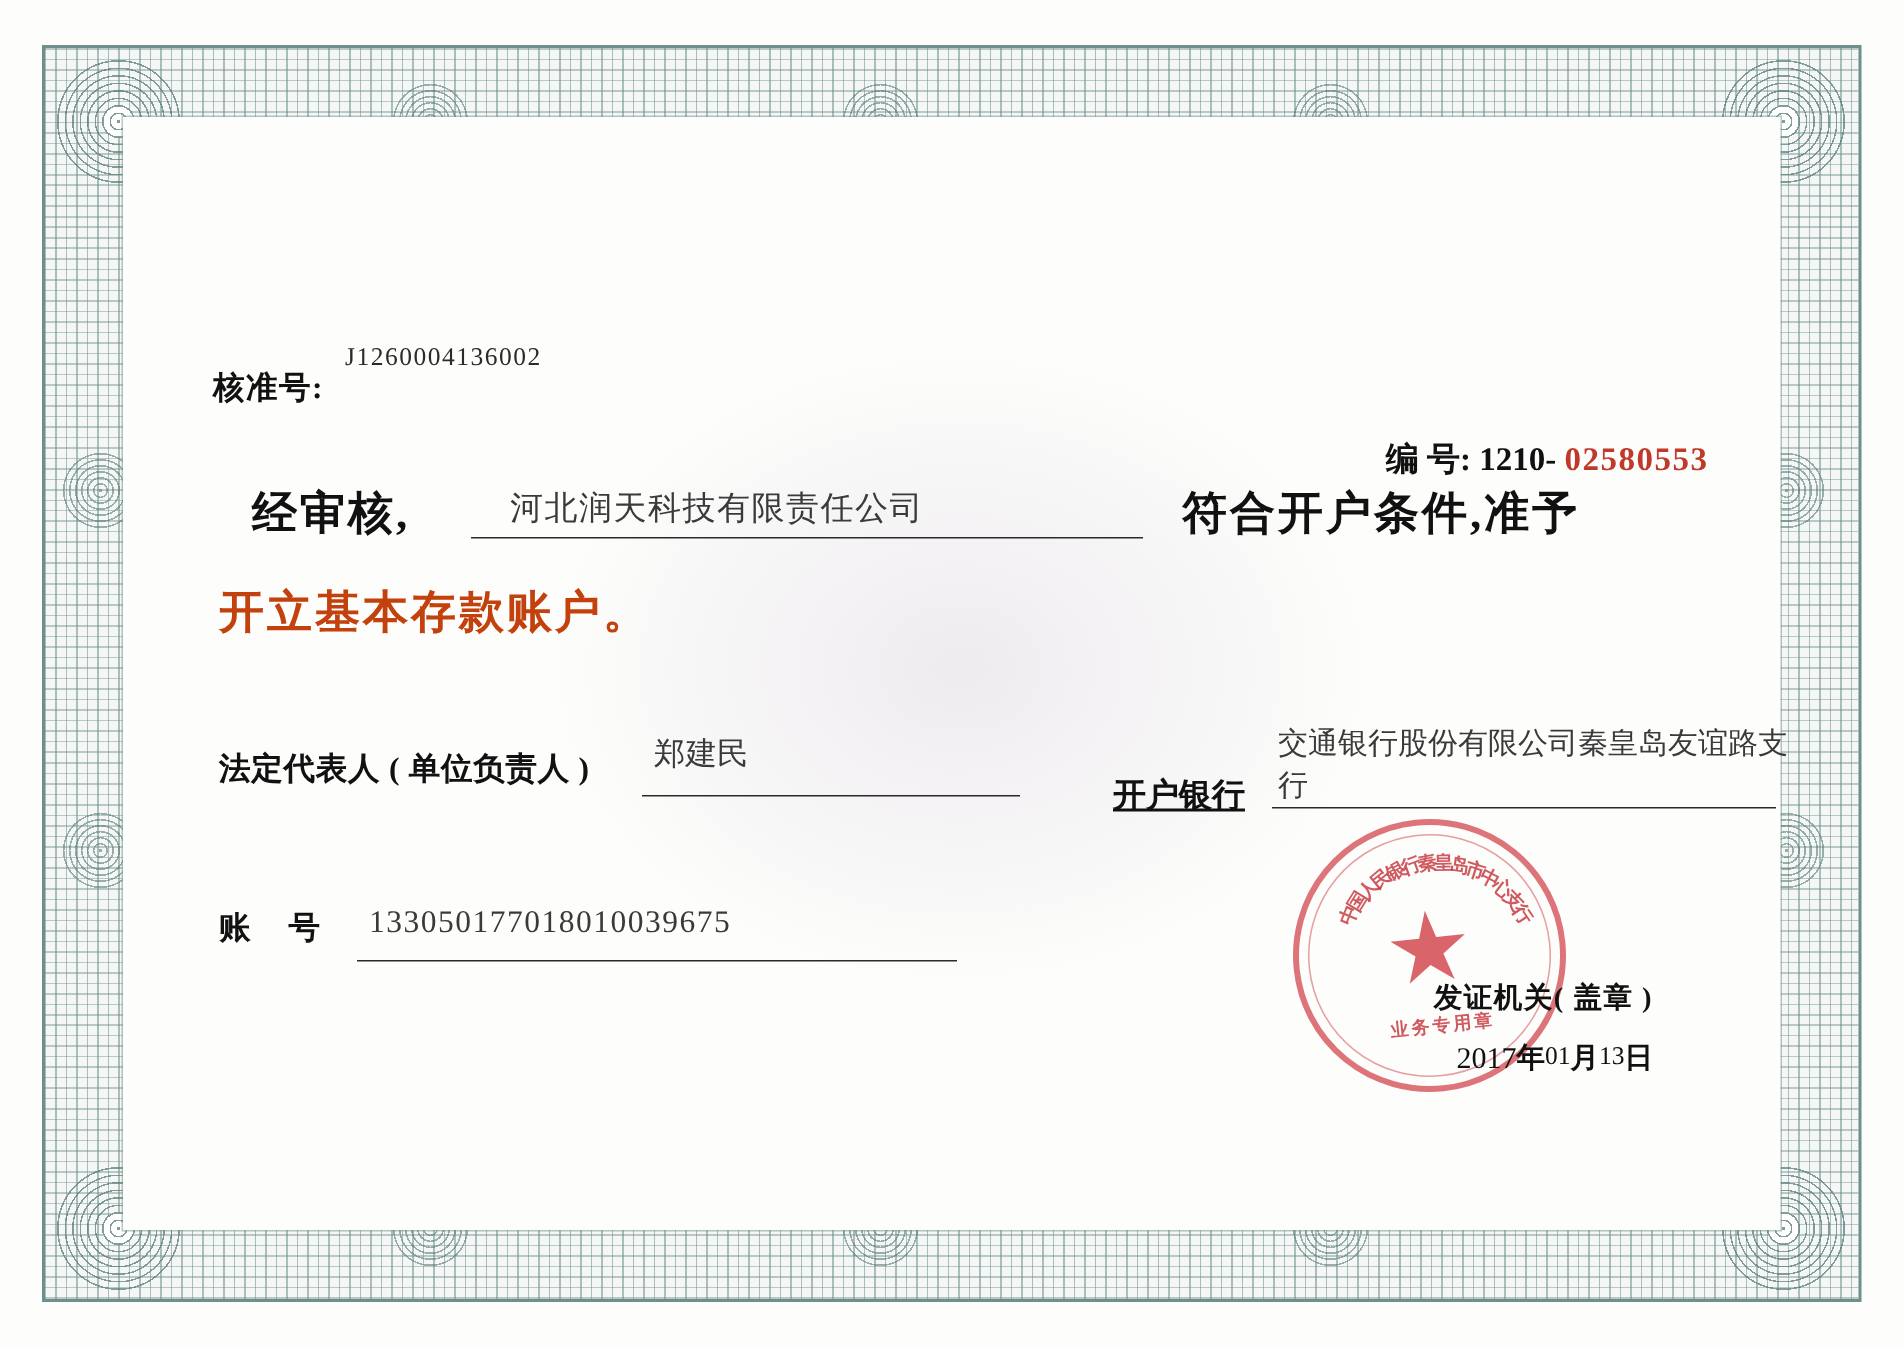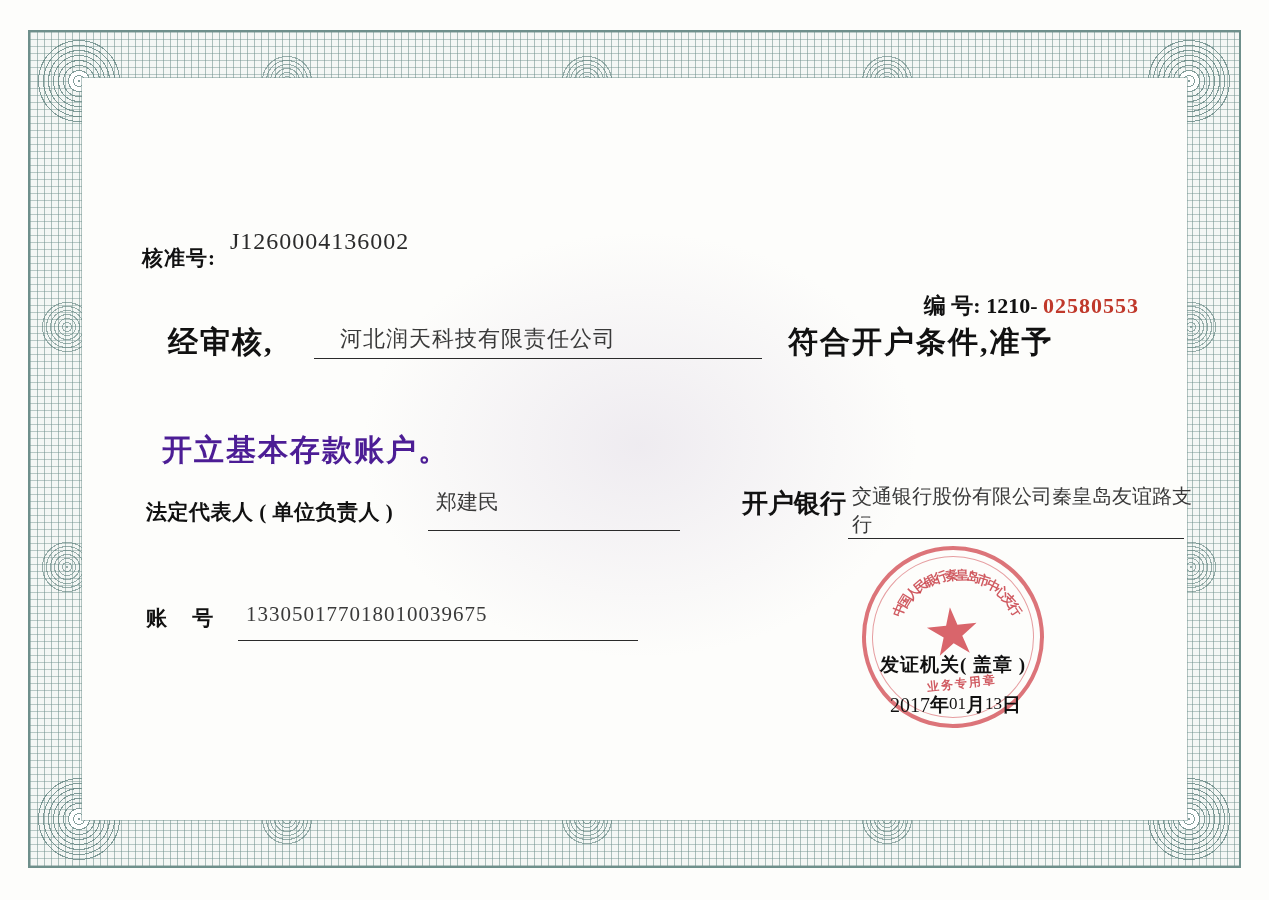--- a/index.html
+++ b/index.html
@@ -145,7 +145,7 @@
     left: 88px;
     top: 0px;
     font-family: "Liberation Serif", serif;
-    font-size: 24px;
+    font-size: 17px;
     color: #2b2b2b;
     letter-spacing: 1px;
   }

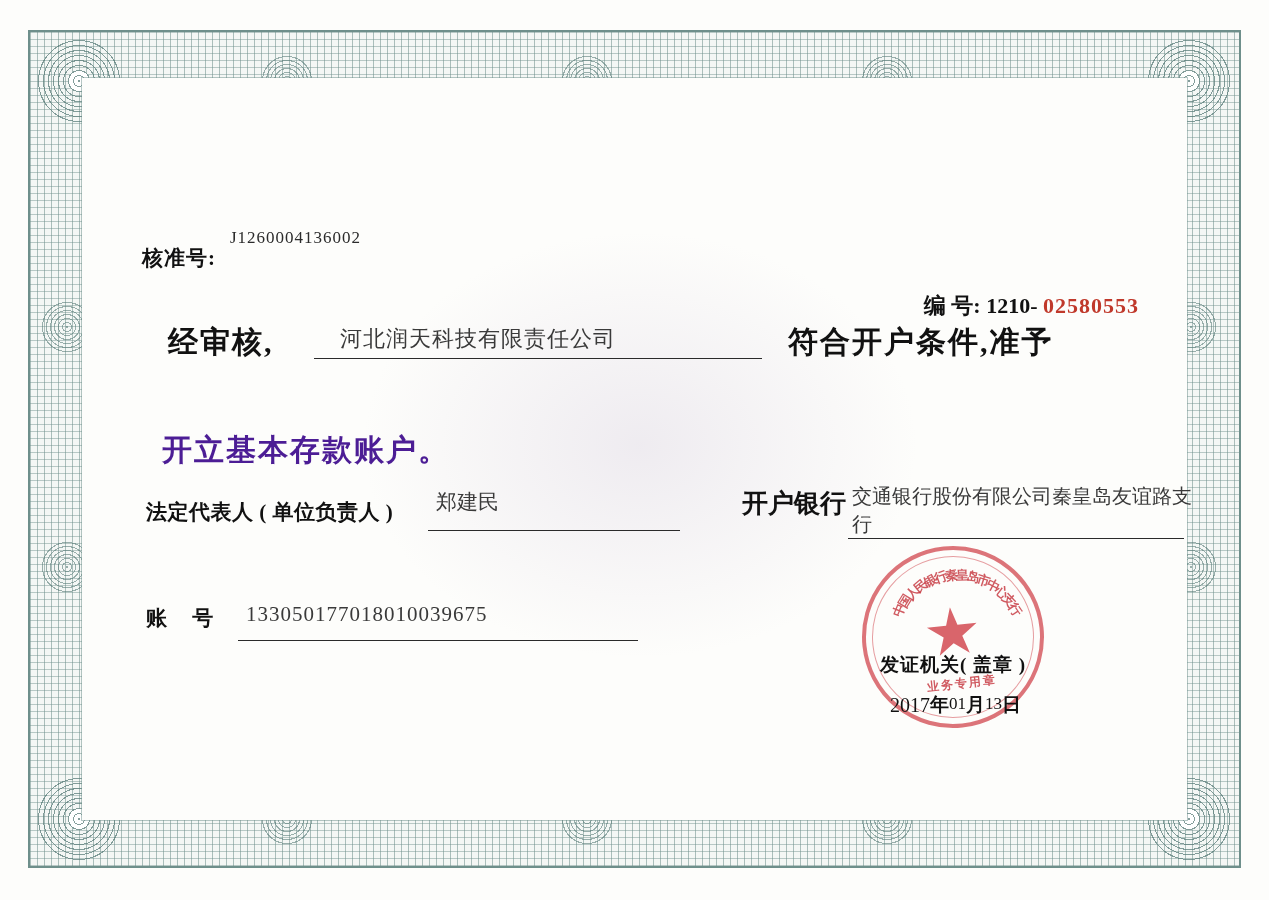--- a/index.html
+++ b/index.html
@@ -216,13 +216,12 @@
 
   .para2 {
     position: absolute;
-    left: 80px;
+    left: 64px;
     top: 310px;
     font-size: 30px;
     font-weight: bold;
-    color: #4c1d95;
+    color: #c2410c;
     letter-spacing: 2px;
-    margin-top: 42px;
   }
 
   

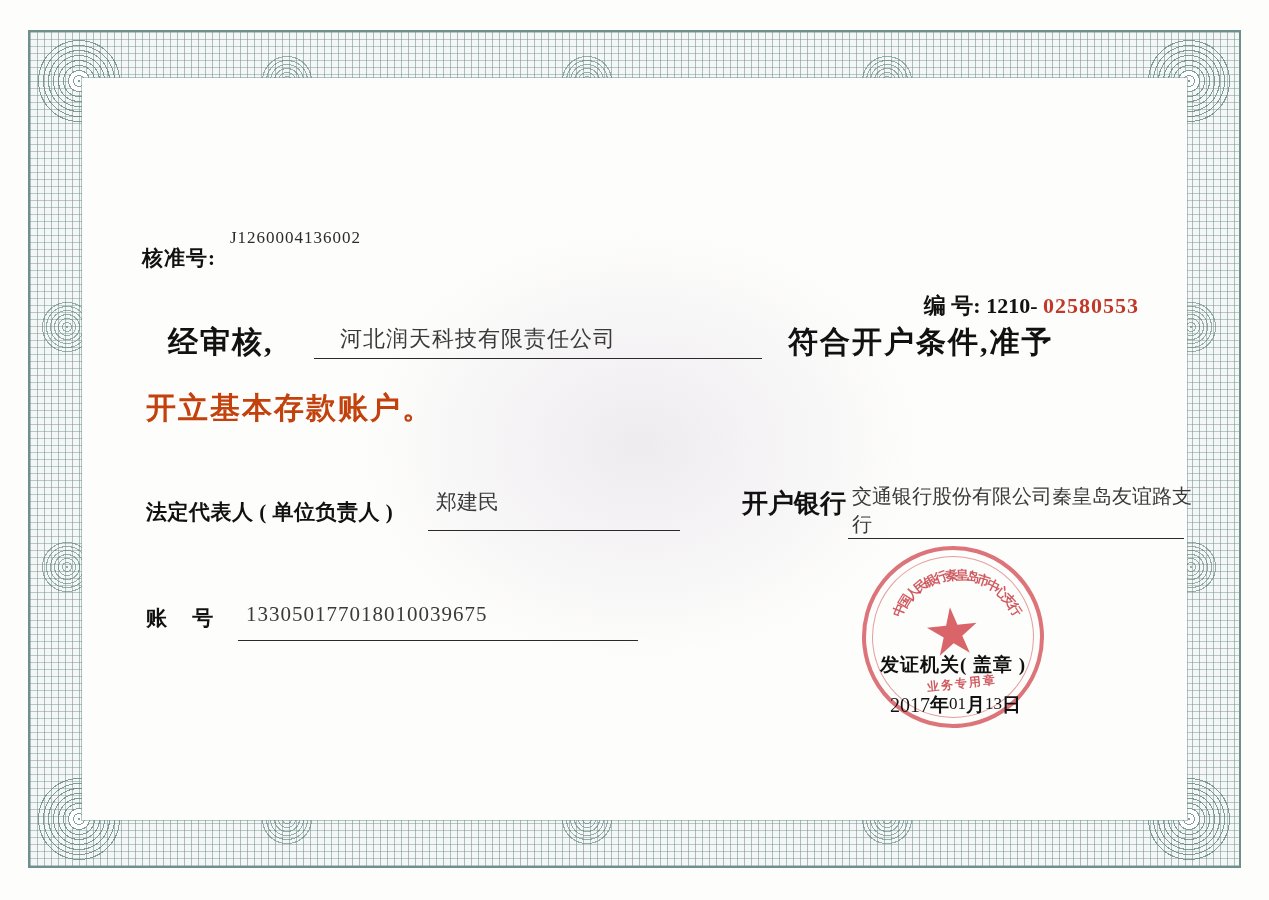--- a/index.html
+++ b/index.html
@@ -254,11 +254,12 @@
   .row-bank-lbl {
     position: absolute;
     left: 596px;
-    top: 0;
-    font-size: 26px;
-    font-weight: bold;
-    color: #111;
-    white-space: nowrap;
+    top: 29px;
+    font-size: 22px;
+    font-weight: bold;
+    color: #111;
+    white-space: nowrap;
+    text-decoration: underline;
   }
   .row-bank-line {
     left: 702px;

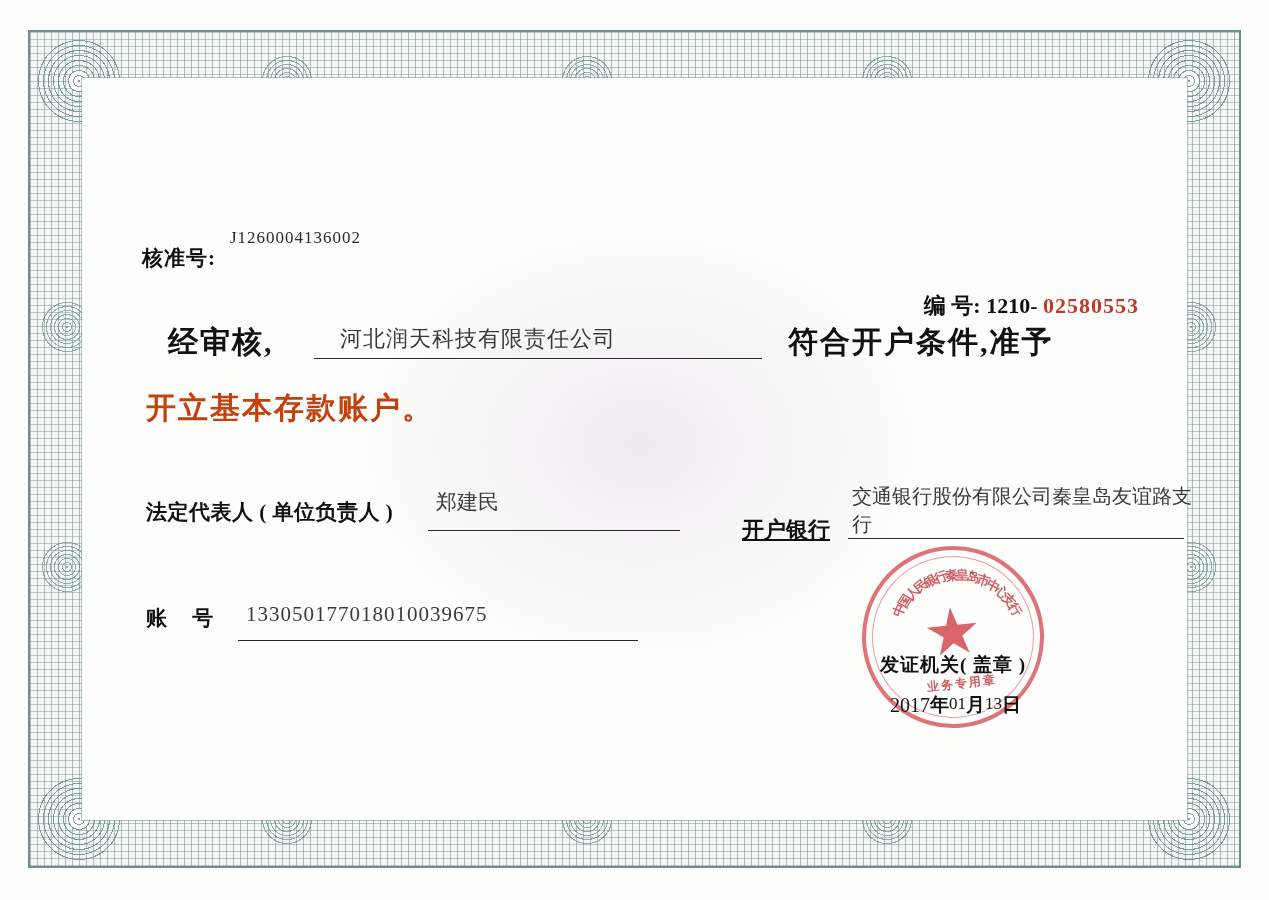--- a/index.html
+++ b/index.html
@@ -309,7 +309,7 @@
     left: 700px;
     top: 574px;
     width: 320px;
-    text-align: center;
+    text-align: right;
   }
   .issuer-label {
     font-size: 19px;

